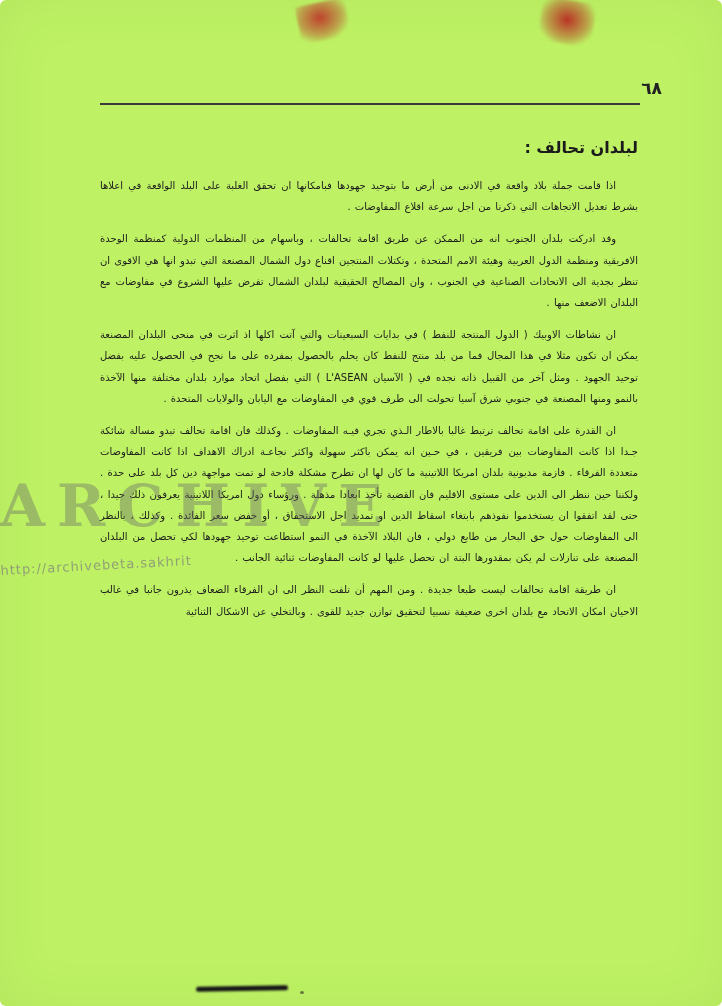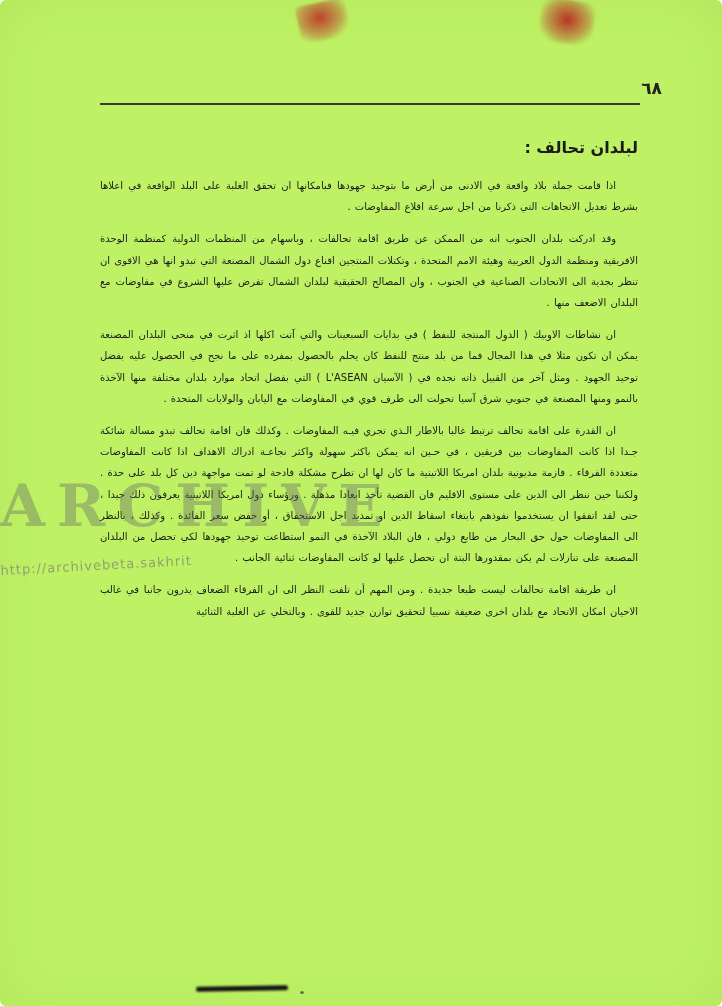--- a/index.html
+++ b/index.html
@@ -155,7 +155,7 @@
     <p>وقد ادركت بلدان الجنوب انه من الممكن عن طريق اقامة تحالفات ، وباسهام من المنظمات الدولية كمنظمة الوحدة الافريقية ومنظمة الدول العربية وهيئة الامم المتحدة ، وتكتلات المنتجين اقناع دول الشمال المصنعة التي تبدو انها هي الاقوى ان تنظر بجدية الى الاتحادات الصناعية في الجنوب ، وان المصالح الحقيقية لبلدان الشمال تفرض عليها الشروع في مفاوضات مع البلدان الاضعف منها .</p>
     <p>ان نشاطات الاوبيك ( الدول المنتجة للنفط ) في بدايات السبعينات والتي آتت اكلها اذ اثرت في منحى البلدان المصنعة يمكن ان تكون مثلا في هذا المجال فما من بلد منتج للنفط كان يحلم بالحصول بمفرده على ما نجح في الحصول عليه بفضل توحيد الجهود . ومثل آخر من القبيل ذاته نجده في ( الآسيان L'ASEAN ) التي بفضل اتحاد موارد بلدان مختلفة منها الآخذة بالنمو ومنها المصنعة في جنوبي شرق آسيا تحولت الى طرف قوي في المفاوضات مع اليابان والولايات المتحدة .</p>
     <p>ان القدرة على اقامة تحالف ترتبط غالبا بالاطار الـذي تجري فيـه المفاوضات . وكذلك فان اقامة تحالف تبدو مسالة شائكة جـدا اذا كانت المفاوضات بين فريقين ، في حـين انه يمكن باكثر سهولة واكثر نجاعـة ادراك الاهداف اذا كانت المفاوضات متعددة الفرقاء . فازمة مديونية بلدان امريكا اللاتينية ما كان لها ان تطرح مشكلة فادحة لو تمت مواجهة دين كل بلد على حدة . ولكننا حين ننظر الى الدين على مستوى الاقليم فان القضية تأخذ ابعادا مذهلة . ورؤساء دول امريكا اللاتينية يعرفون ذلك جيدا ، حتى لقد اتفقوا ان يستخدموا نفوذهم بابتغاء اسقاط الدين او تمديد اجل الاستحقاق ، أو خفض سعر الفائدة . وكذلك ، بالنظر الى المفاوضات حول حق البحار من طابع دولي ، فان البلاد الآخذة في النمو استطاعت توحيد جهودها لكي تحصل من البلدان المصنعة على تنازلات لم يكن بمقدورها البتة ان تحصل عليها لو كانت المفاوضات ثنائية الجانب .</p>
-    <p>ان طريقة اقامة تحالفات ليست طبعا جديدة . ومن المهم أن تلفت النظر الى ان الفرقاء الضعاف يذرون جانبا في غالب الاحيان امكان الاتحاد مع بلدان اخرى ضعيفة نسبيا لتحقيق توازن جديد للقوى . وبالتخلي عن الغلبة الثنائية</p>
+    <p>ان طريقة اقامة تحالفات ليست طبعا جديدة . ومن المهم أن تلفت النظر الى ان الفرقاء الضعاف يذرون جانبا في غالب الاحيان امكان الاتحاد مع بلدان اخرى ضعيفة نسبيا لتحقيق توازن جديد للقوى . وبالتخلي عن الاشكال الثنائية</p>
   </div>
 
   <div class="watermark">

